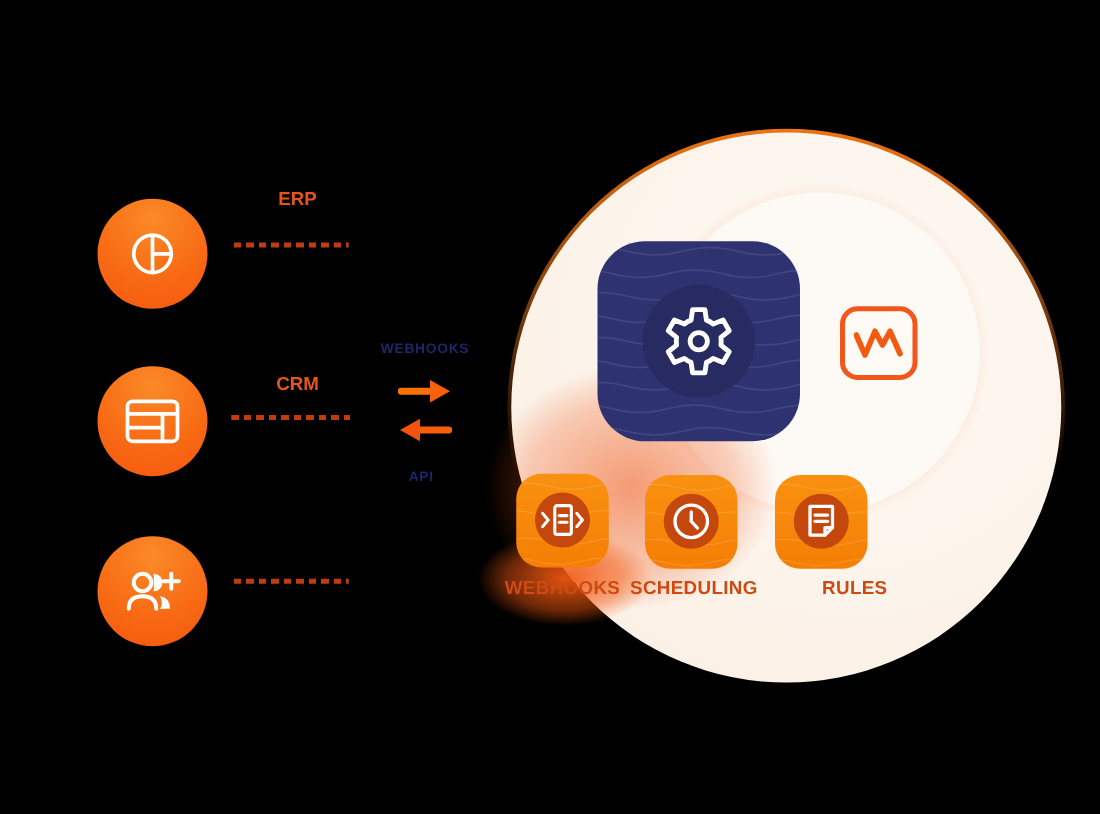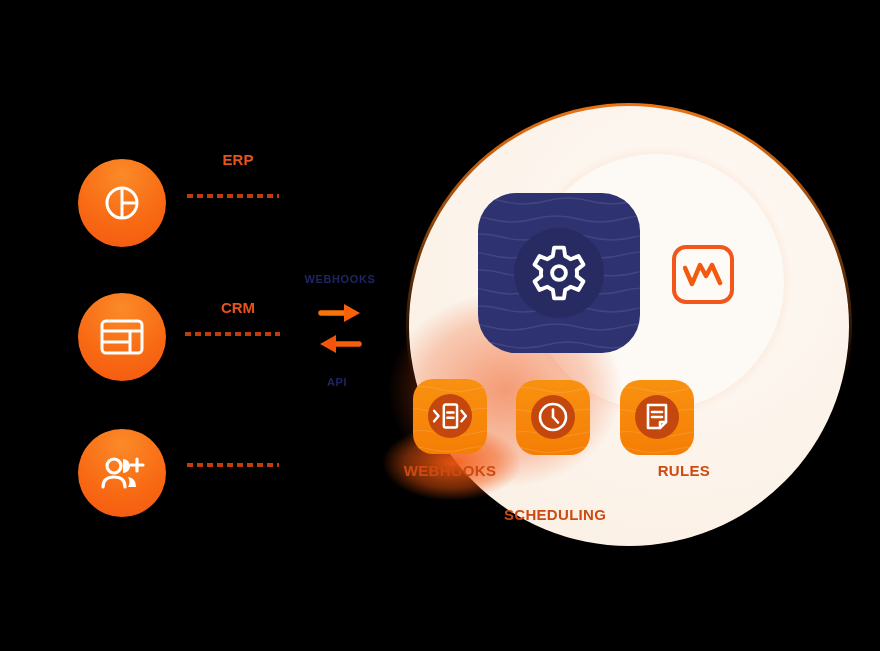--- a/index.html
+++ b/index.html
@@ -201,7 +201,7 @@
   </div>
 
   <div class="abs feature-label" style="left:400px;top:462px;width:100px;">WEBHOOKS</div>
-  <div class="abs feature-label" style="left:504px;top:462px;width:100px;margin-top:44px;">SCHEDULING</div>
+  <div class="abs feature-label" style="left:504px;top:462px;width:100px;">SCHEDULING</div>
   <div class="abs feature-label" style="left:610px;top:462px;width:100px;text-align:right;">RULES</div>
 
   <div class="abs src-circle" style="left:78px;top:159px;">

